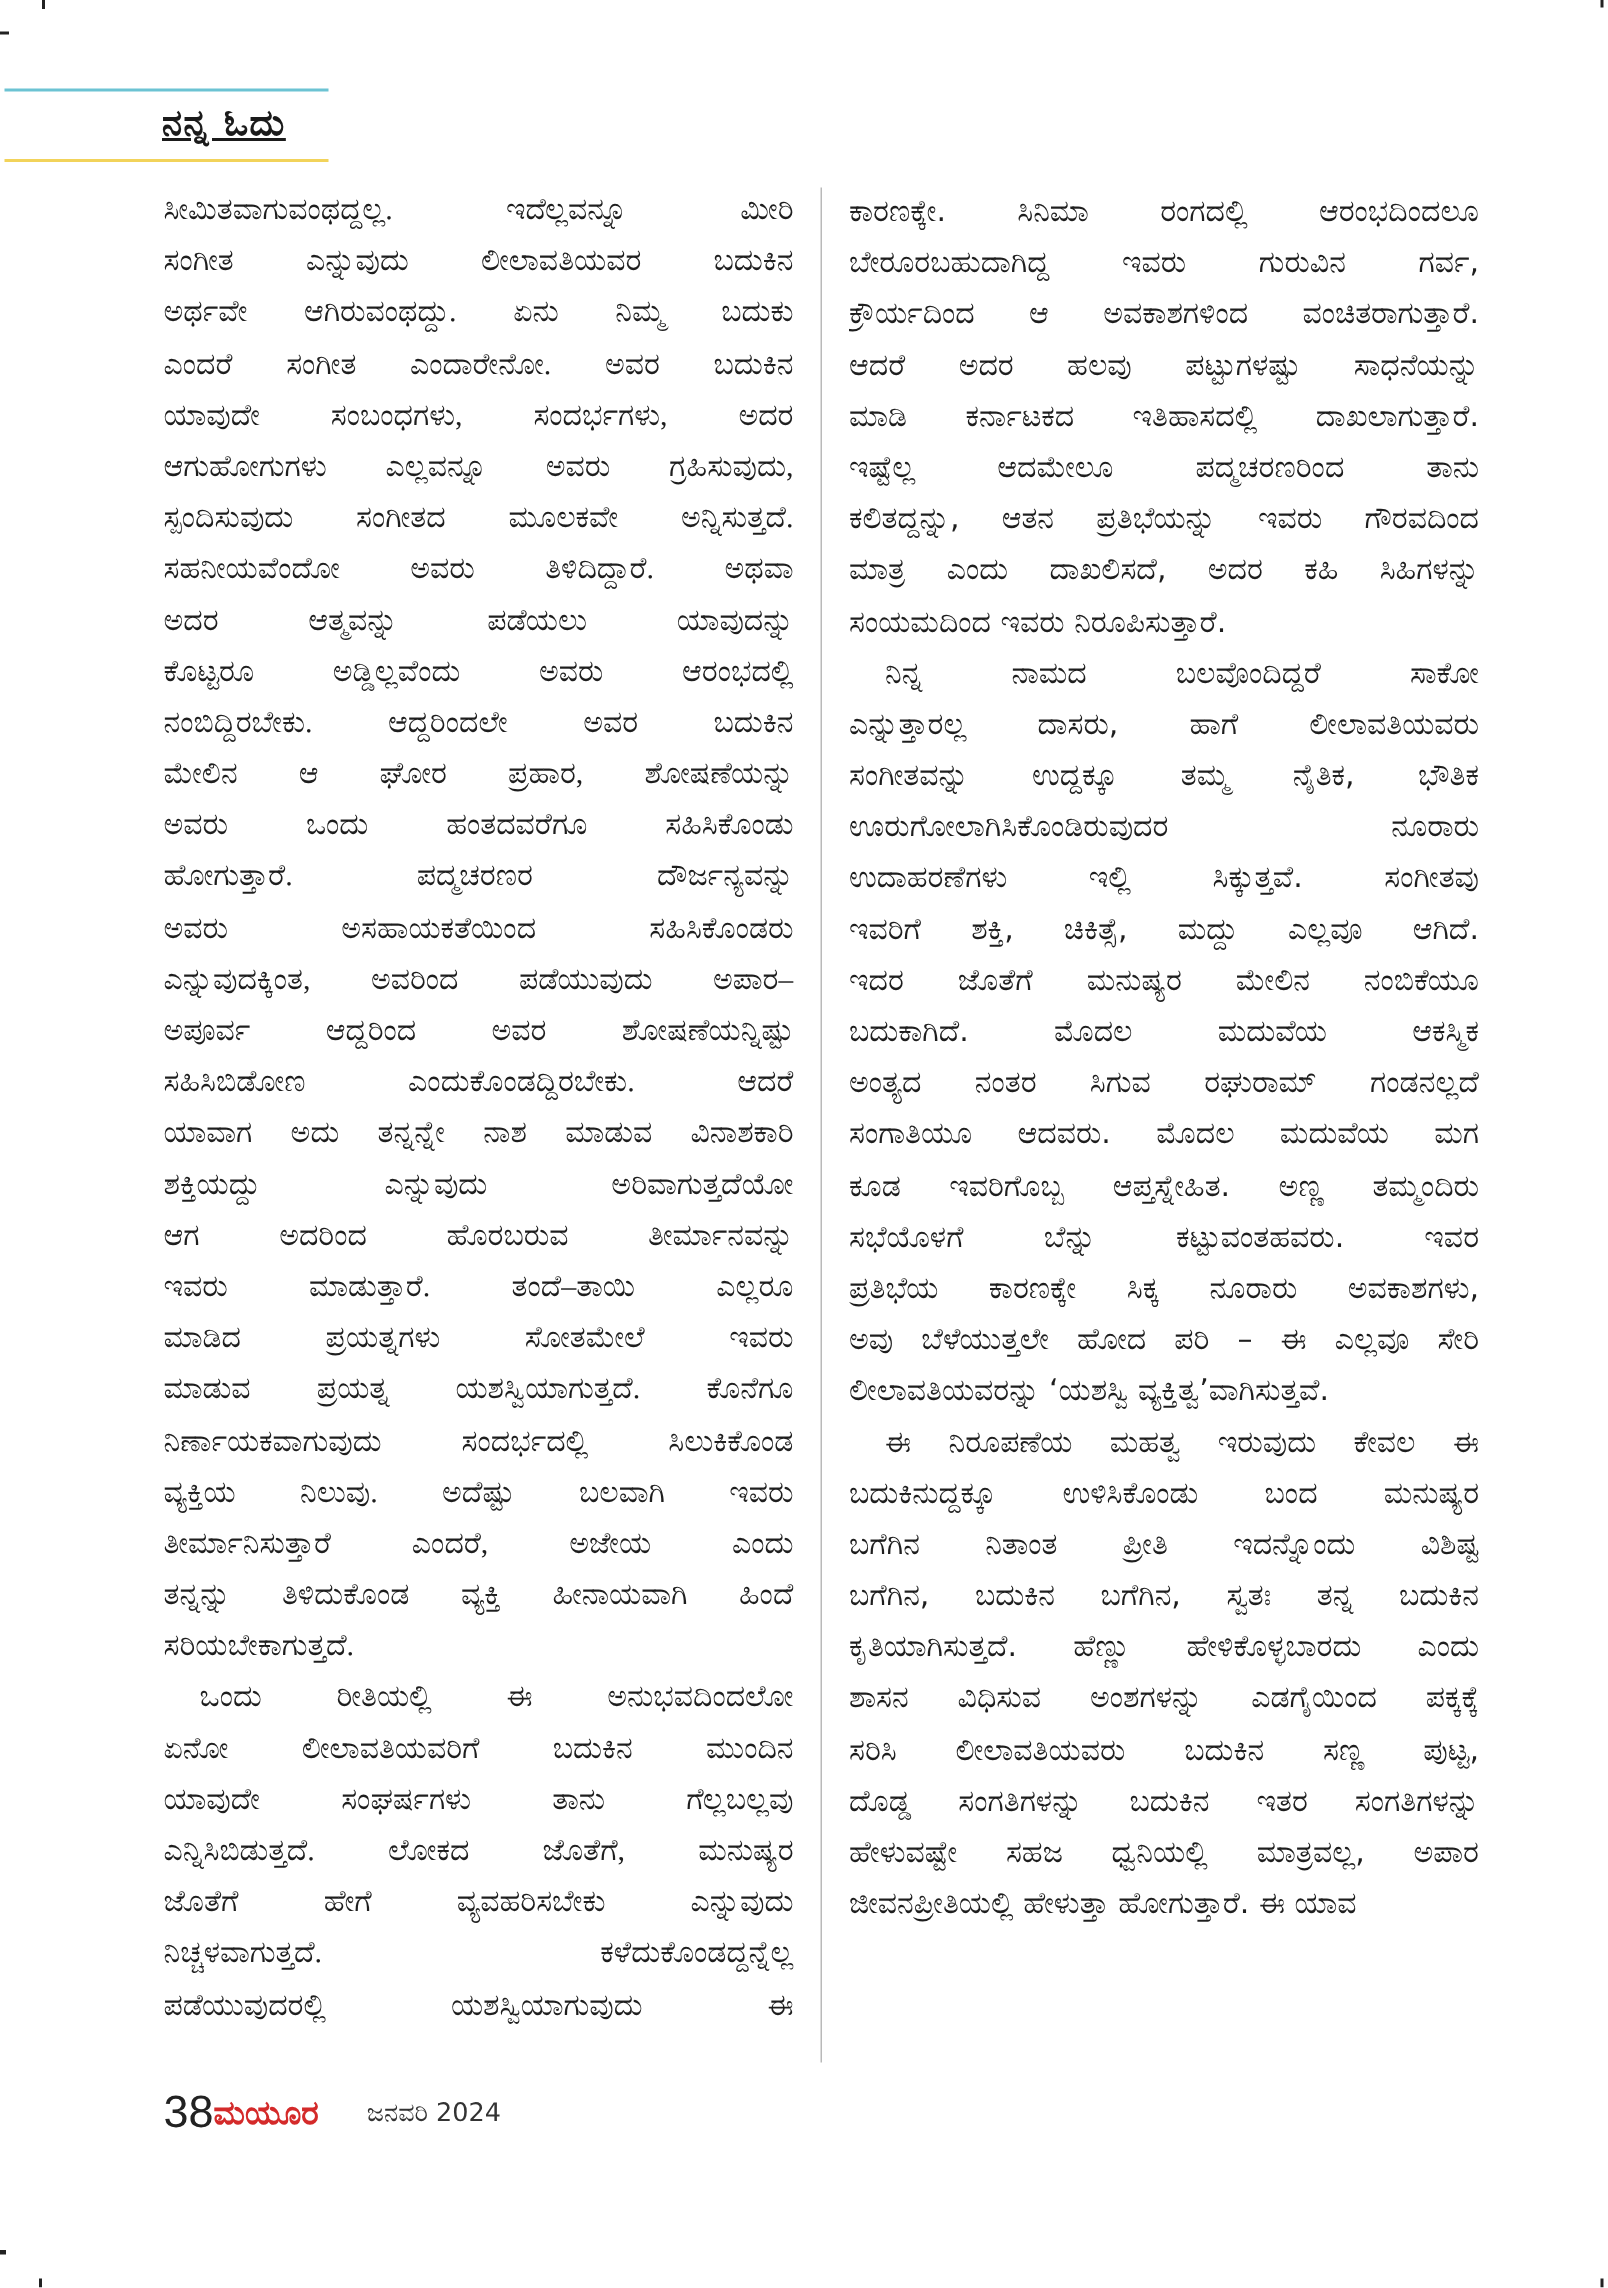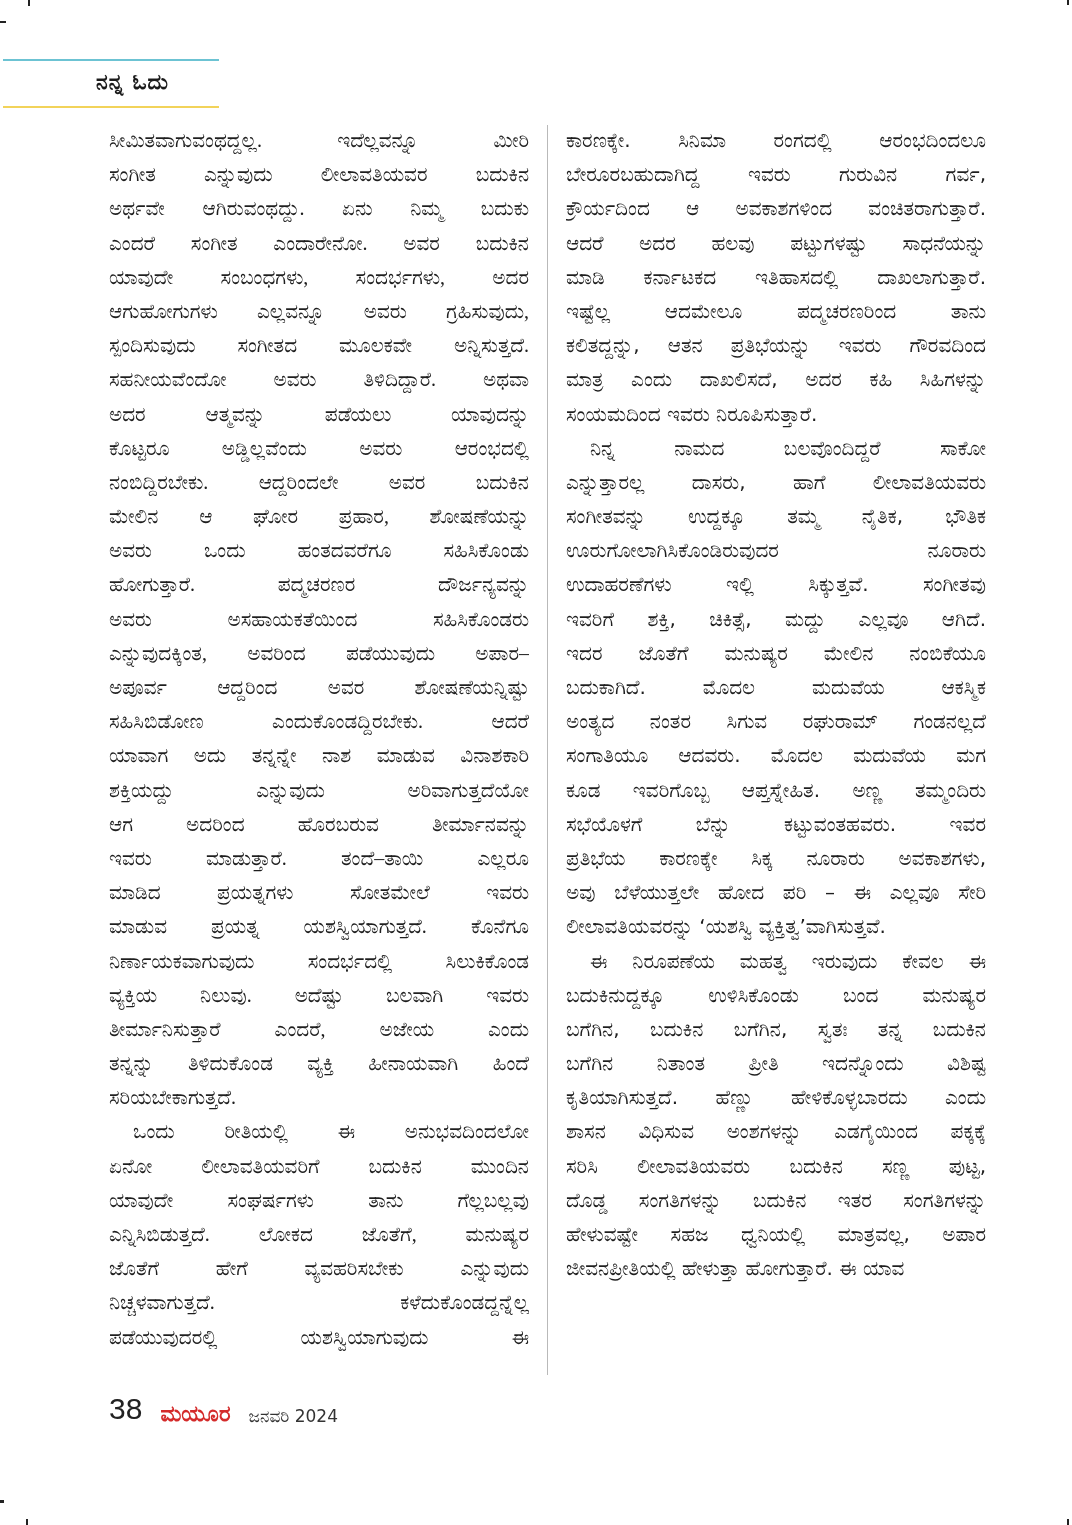--- a/index.html
+++ b/index.html
@@ -33,12 +33,13 @@
     }
     .section-title {
       position: absolute;
-      left: 96px; top: 60px;
-      font-size: 21px;
+      left: 108px; top: 60px;
+      font-size: 24px;
       font-weight: bold;
       color: #1b1b1b;
       line-height: 44px;
       letter-spacing: 1px;
+      text-decoration: underline;
     }
     .column {
       position: absolute;

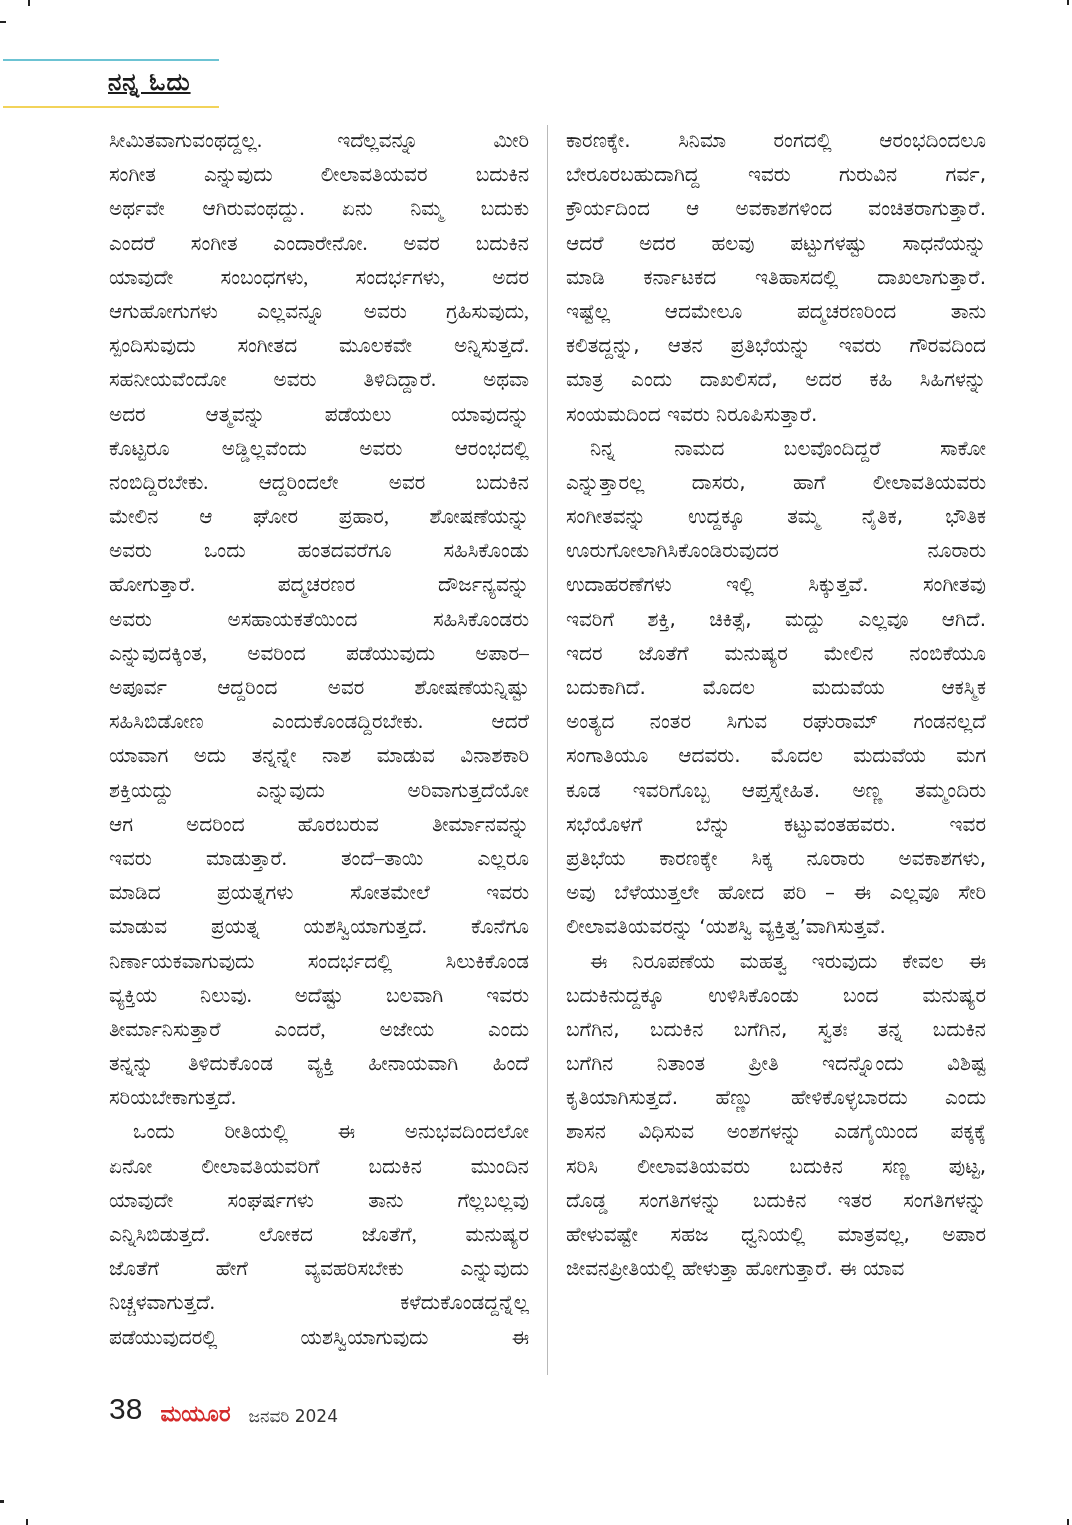--- a/index.html
+++ b/index.html
@@ -173,8 +173,8 @@
     <div class="line last">ಲೀಲಾವತಿಯವರನ್ನು ‘ಯಶಸ್ವಿ ವ್ಯಕ್ತಿತ್ವ’ವಾಗಿಸುತ್ತವೆ.</div>
     <div class="line indent">ಈ ನಿರೂಪಣೆಯ ಮಹತ್ವ ಇರುವುದು ಕೇವಲ ಈ</div>
     <div class="line">ಬದುಕಿನುದ್ದಕ್ಕೂ ಉಳಿಸಿಕೊಂಡು ಬಂದ ಮನುಷ್ಯರ</div>
+    <div class="line">ಬಗೆಗಿನ ನಿತಾಂತ ಪ್ರೀತಿ ಇದನ್ನೊಂದು ವಿಶಿಷ್ಟ</div>
     <div class="line">ಬಗೆಗಿನ, ಬದುಕಿನ ಬಗೆಗಿನ, ಸ್ವತಃ ತನ್ನ ಬದುಕಿನ</div>
-    <div class="line">ಬಗೆಗಿನ ನಿತಾಂತ ಪ್ರೀತಿ ಇದನ್ನೊಂದು ವಿಶಿಷ್ಟ</div>
     <div class="line">ಕೃತಿಯಾಗಿಸುತ್ತದೆ. ಹೆಣ್ಣು ಹೇಳಿಕೊಳ್ಳಬಾರದು ಎಂದು</div>
     <div class="line">ಶಾಸನ ವಿಧಿಸುವ ಅಂಶಗಳನ್ನು ಎಡಗೈಯಿಂದ ಪಕ್ಕಕ್ಕೆ</div>
     <div class="line">ಸರಿಸಿ ಲೀಲಾವತಿಯವರು ಬದುಕಿನ ಸಣ್ಣ ಪುಟ್ಟ,</div>

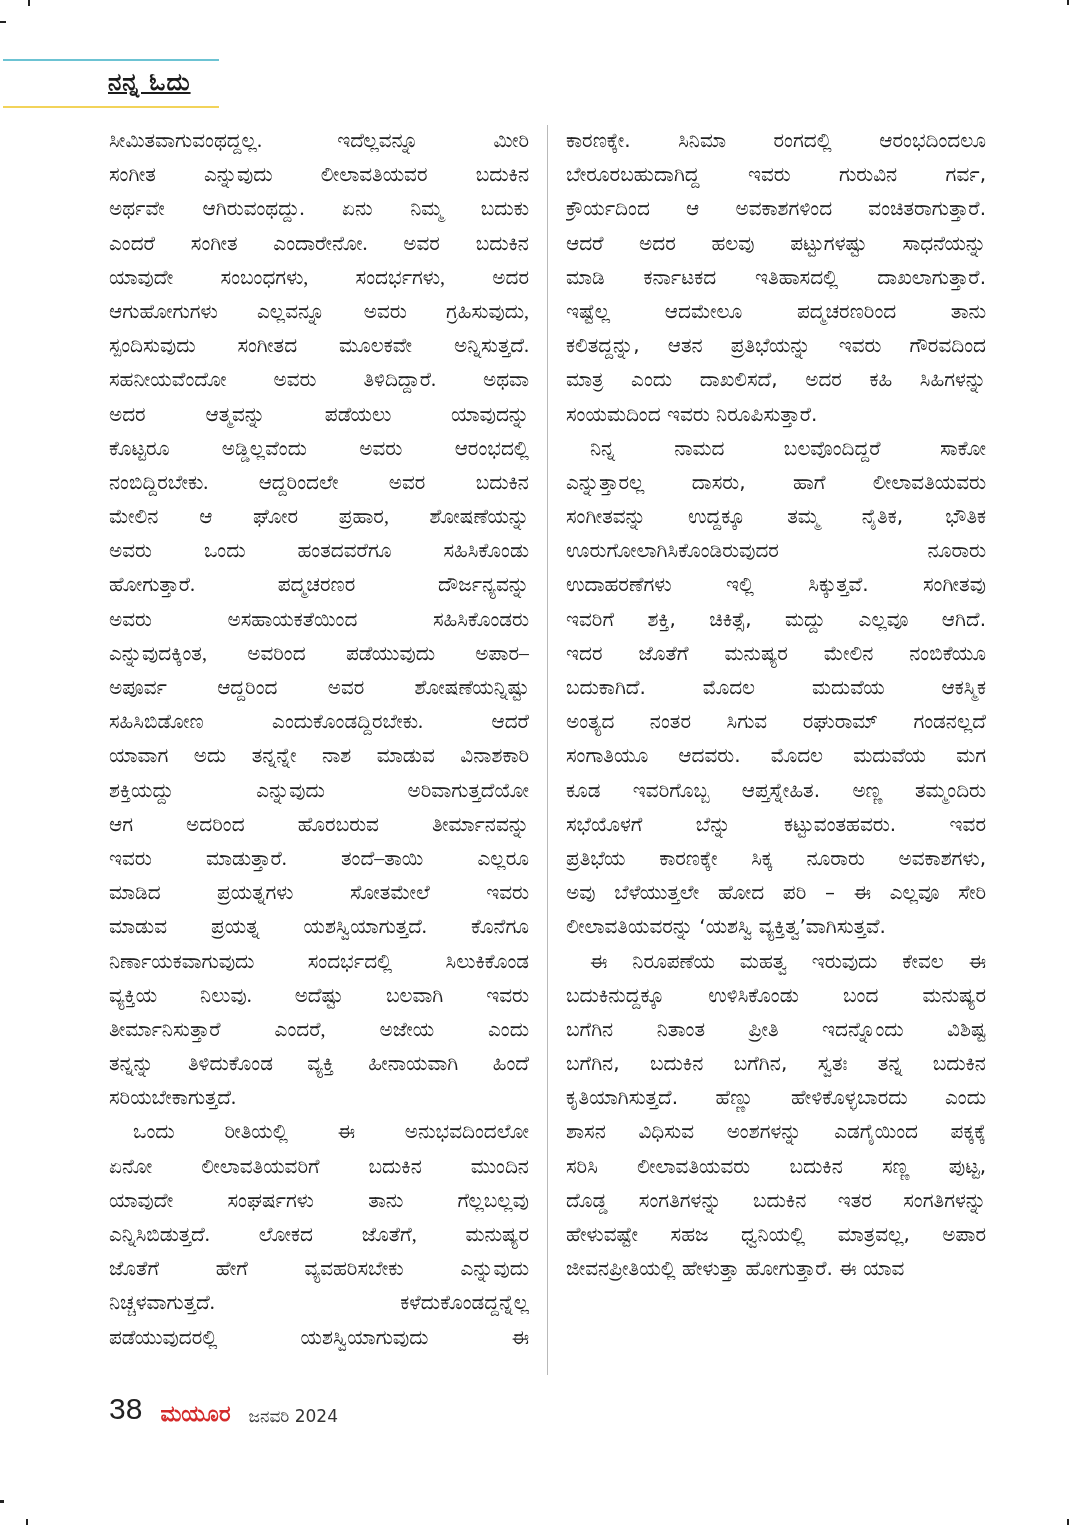--- a/index.html
+++ b/index.html
@@ -73,8 +73,8 @@
       position: absolute;
       left: 109px; top: 1392px;
       display: flex;
-      align-items: flex-end;
-      gap: 18px;
+      align-items: center;
+      gap: 0;
       white-space: nowrap;
     }
     .page-num {

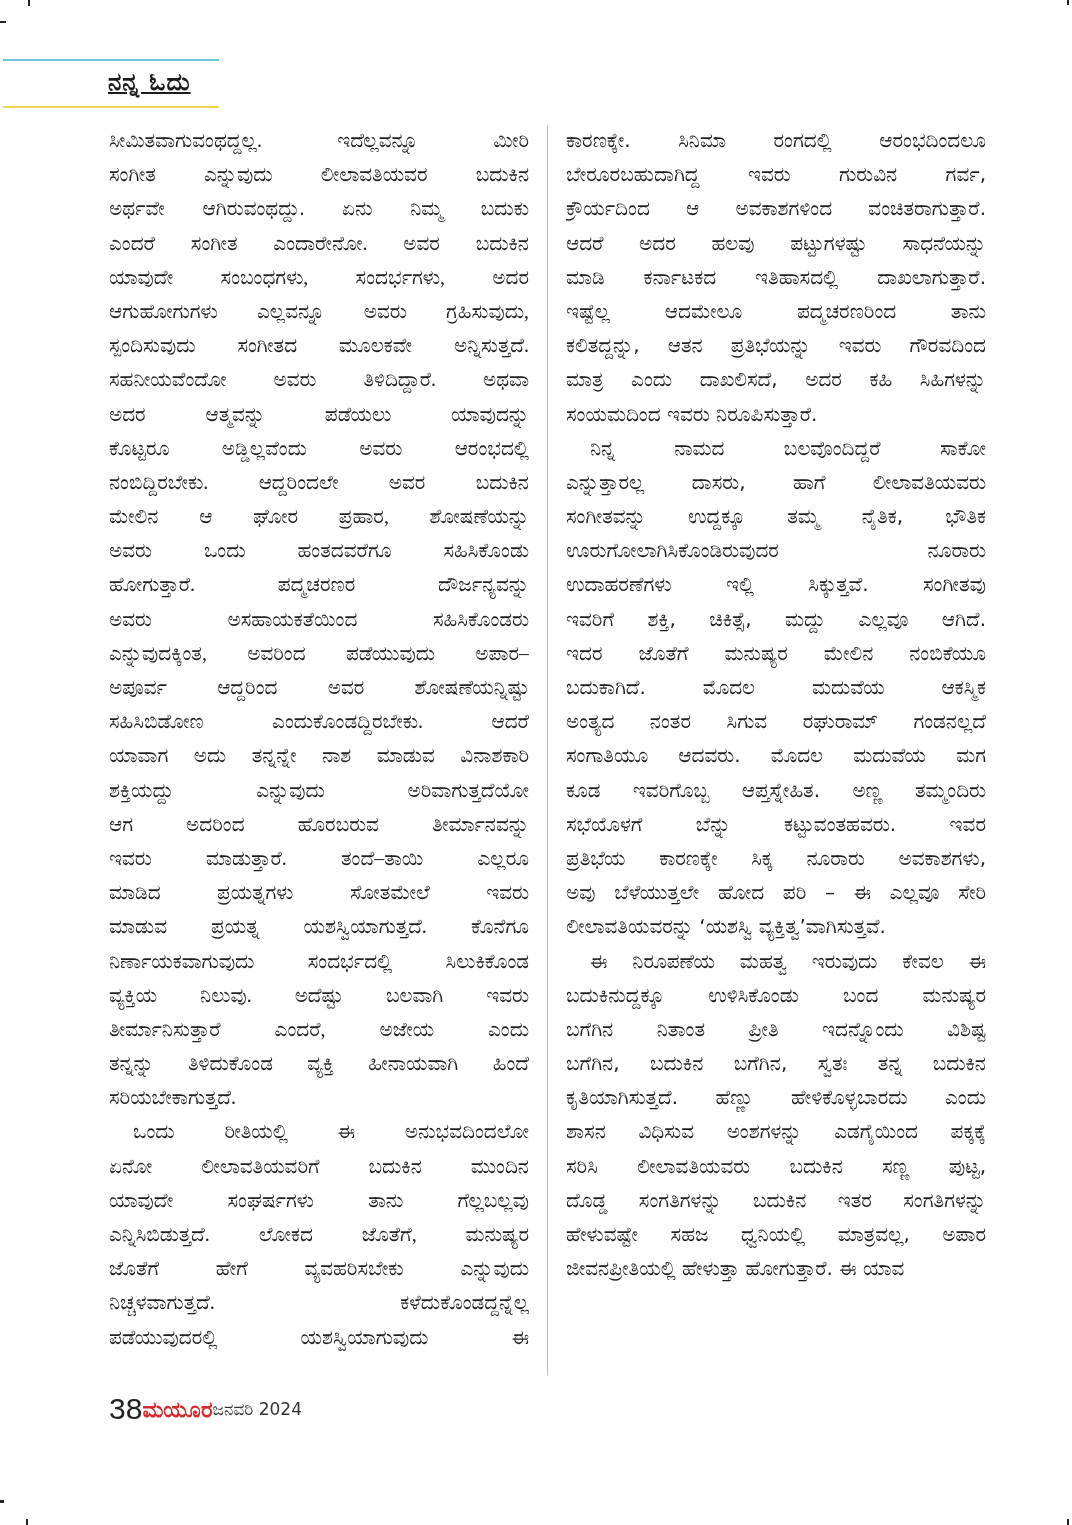--- a/index.html
+++ b/index.html
@@ -91,6 +91,7 @@
       font-size: 17px;
       color: #333;
       font-family: "DejaVu Sans", sans-serif;
+      margin-left: 32px;
     }
   </style>
 </head>

